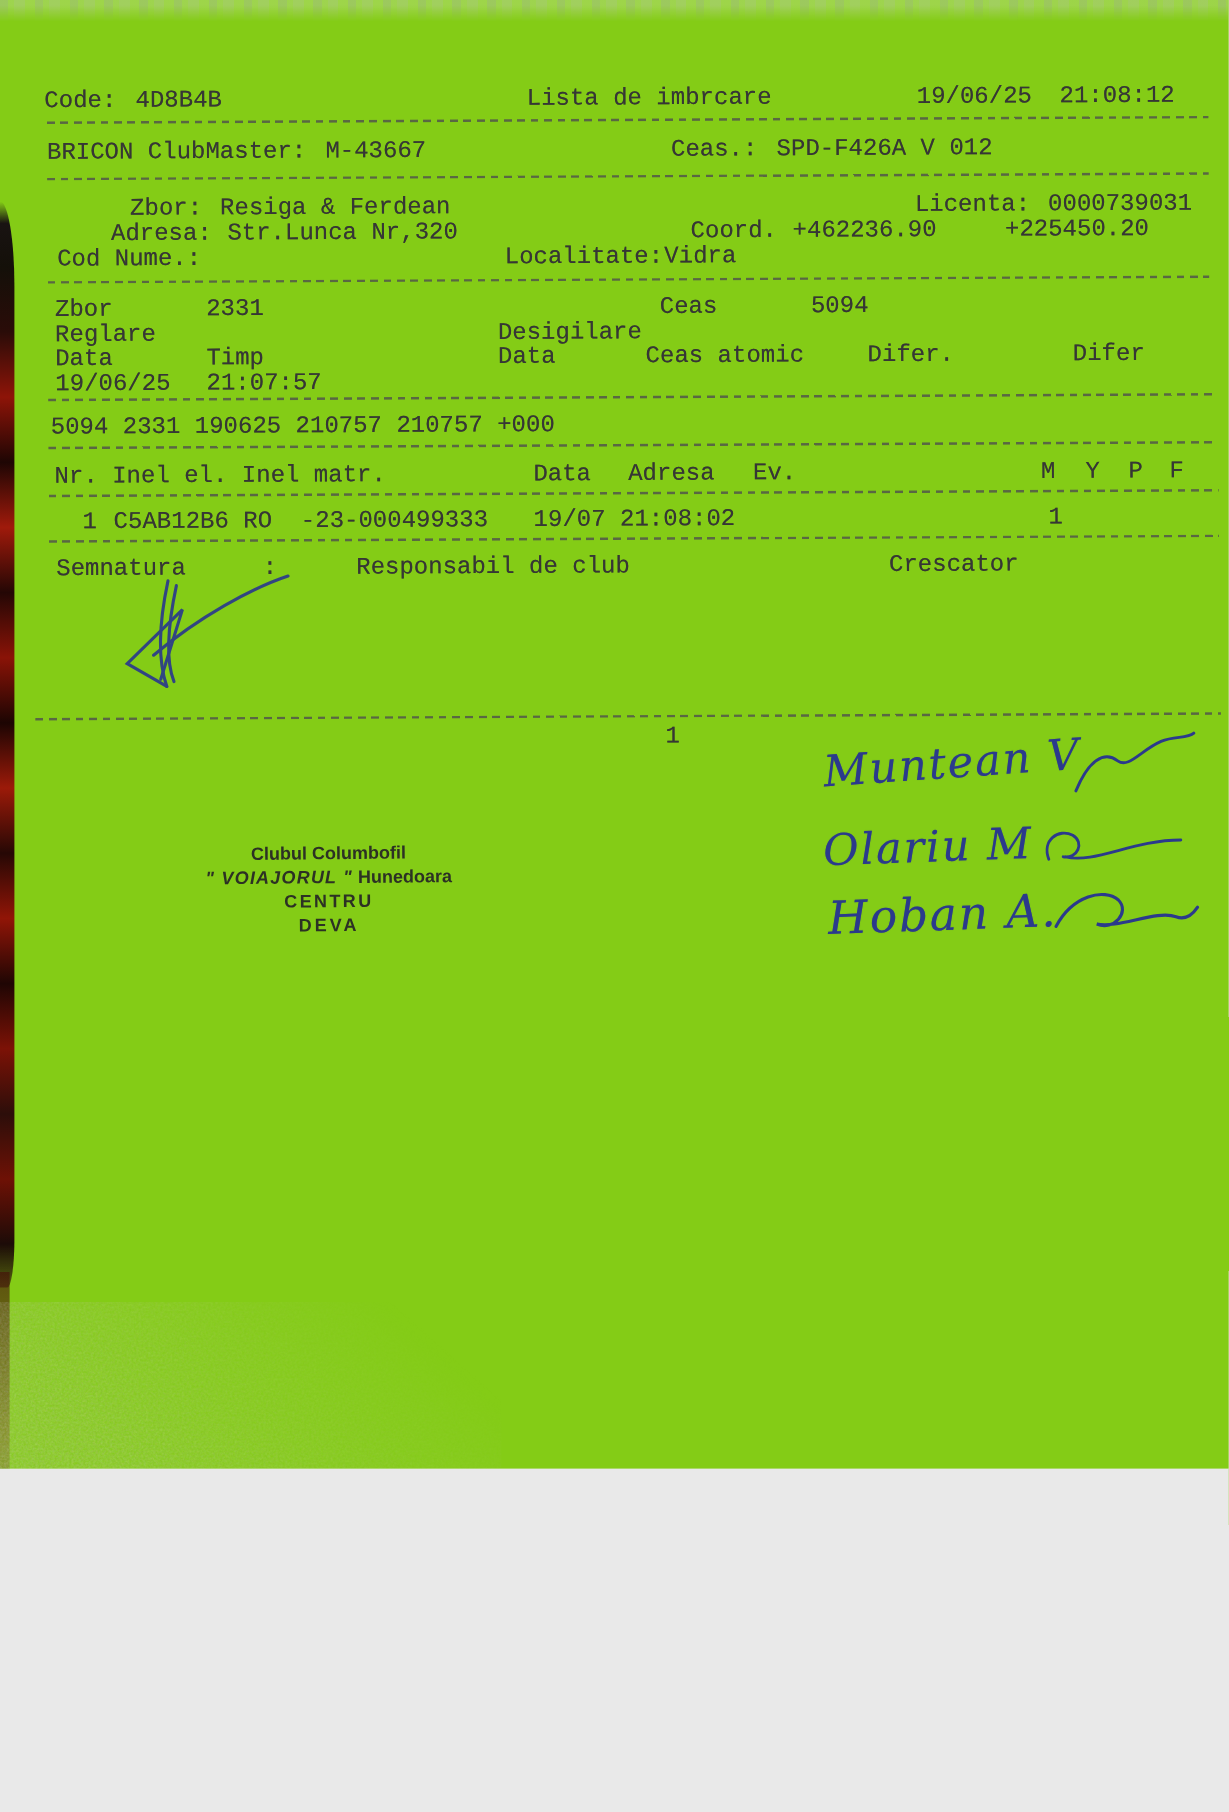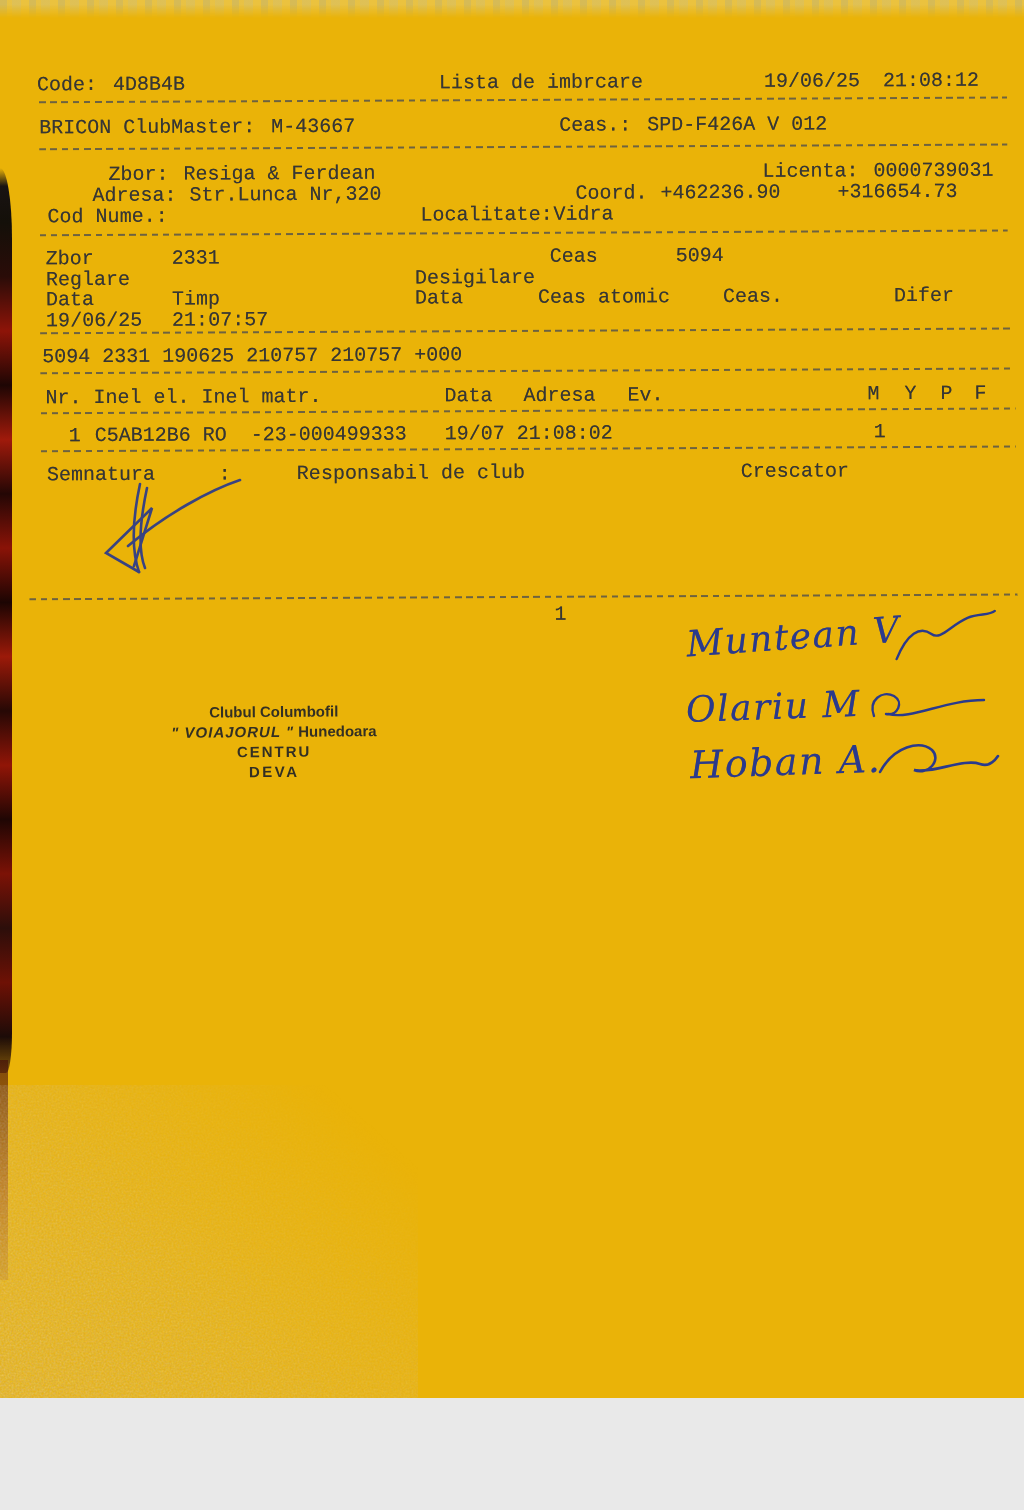--- a/index.html
+++ b/index.html
@@ -4,7 +4,7 @@
 <style>
   html,body{margin:0;padding:0;background:#e9e9e9;}
   .doc{
-    position:relative;width:1024px;height:1398px;background:#eab308;overflow:hidden;
+    position:relative;width:1024px;height:1224px;background:#84cc16;overflow:hidden;
     font-family:"Liberation Mono",monospace;
   }
   

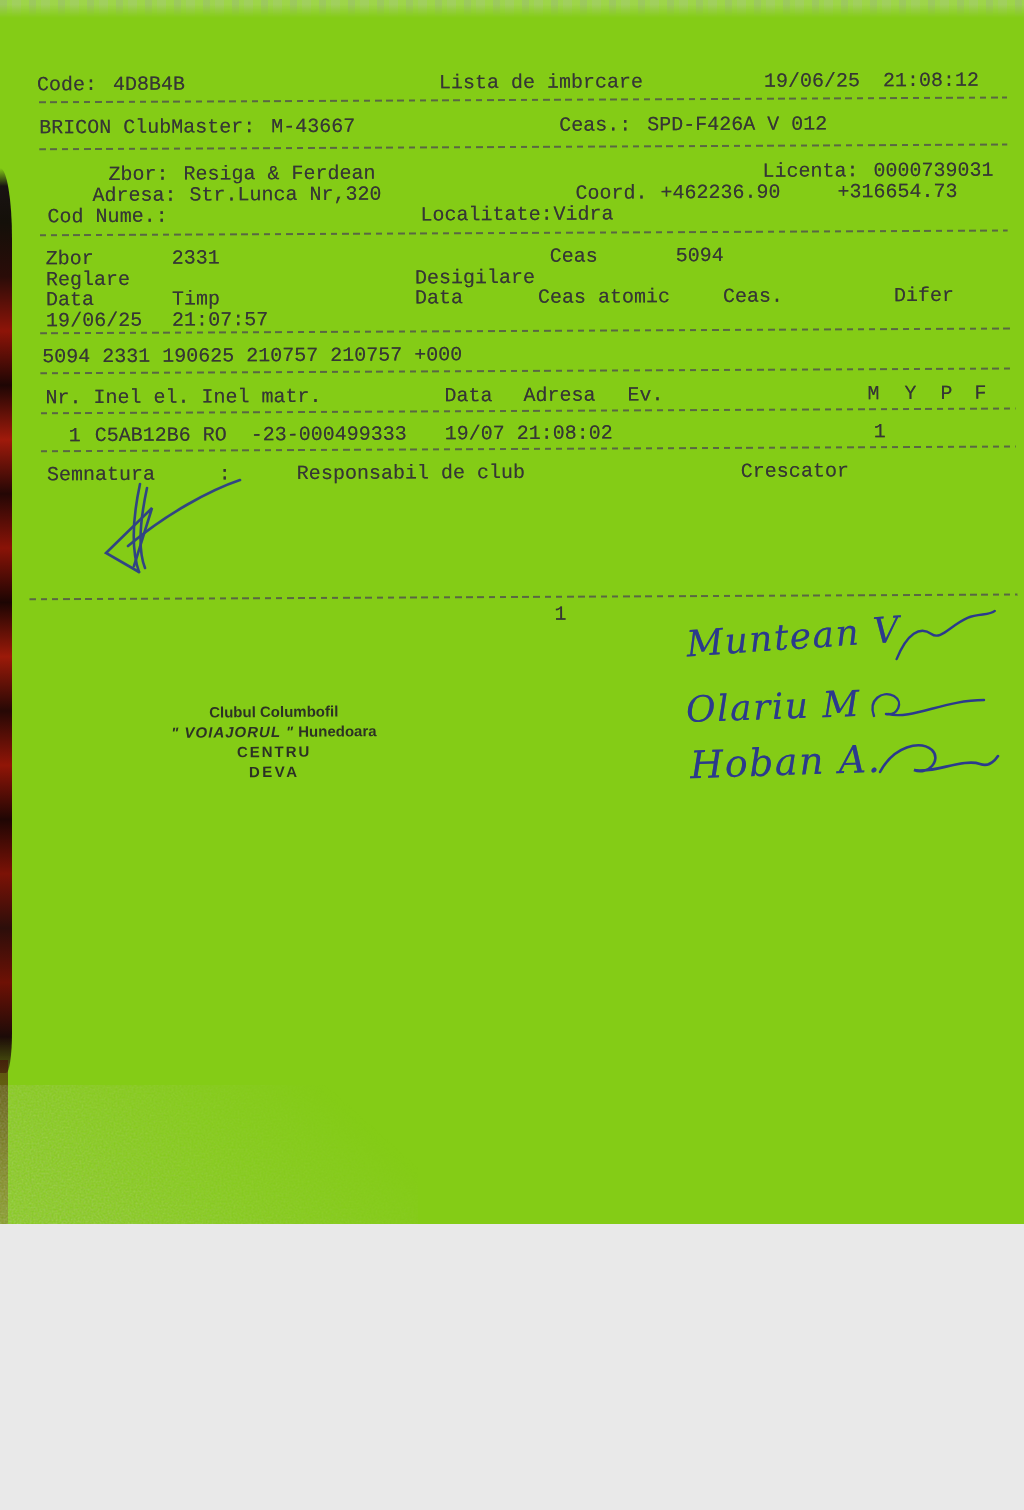--- a/index.html
+++ b/index.html
@@ -144,7 +144,7 @@
       <span style="left:190px">Str.Lunca Nr,320</span>
       <span style="left:576px">Coord.</span>
       <span style="left:661px">+462236.90</span>
-      <span style="left:838px">+316654.73</span>
+      <span style="left:838px">+225450.20</span>
     </div>
     <div class="mline" style="top:204px">
       <span style="left:48px">Cod Nume.:</span>

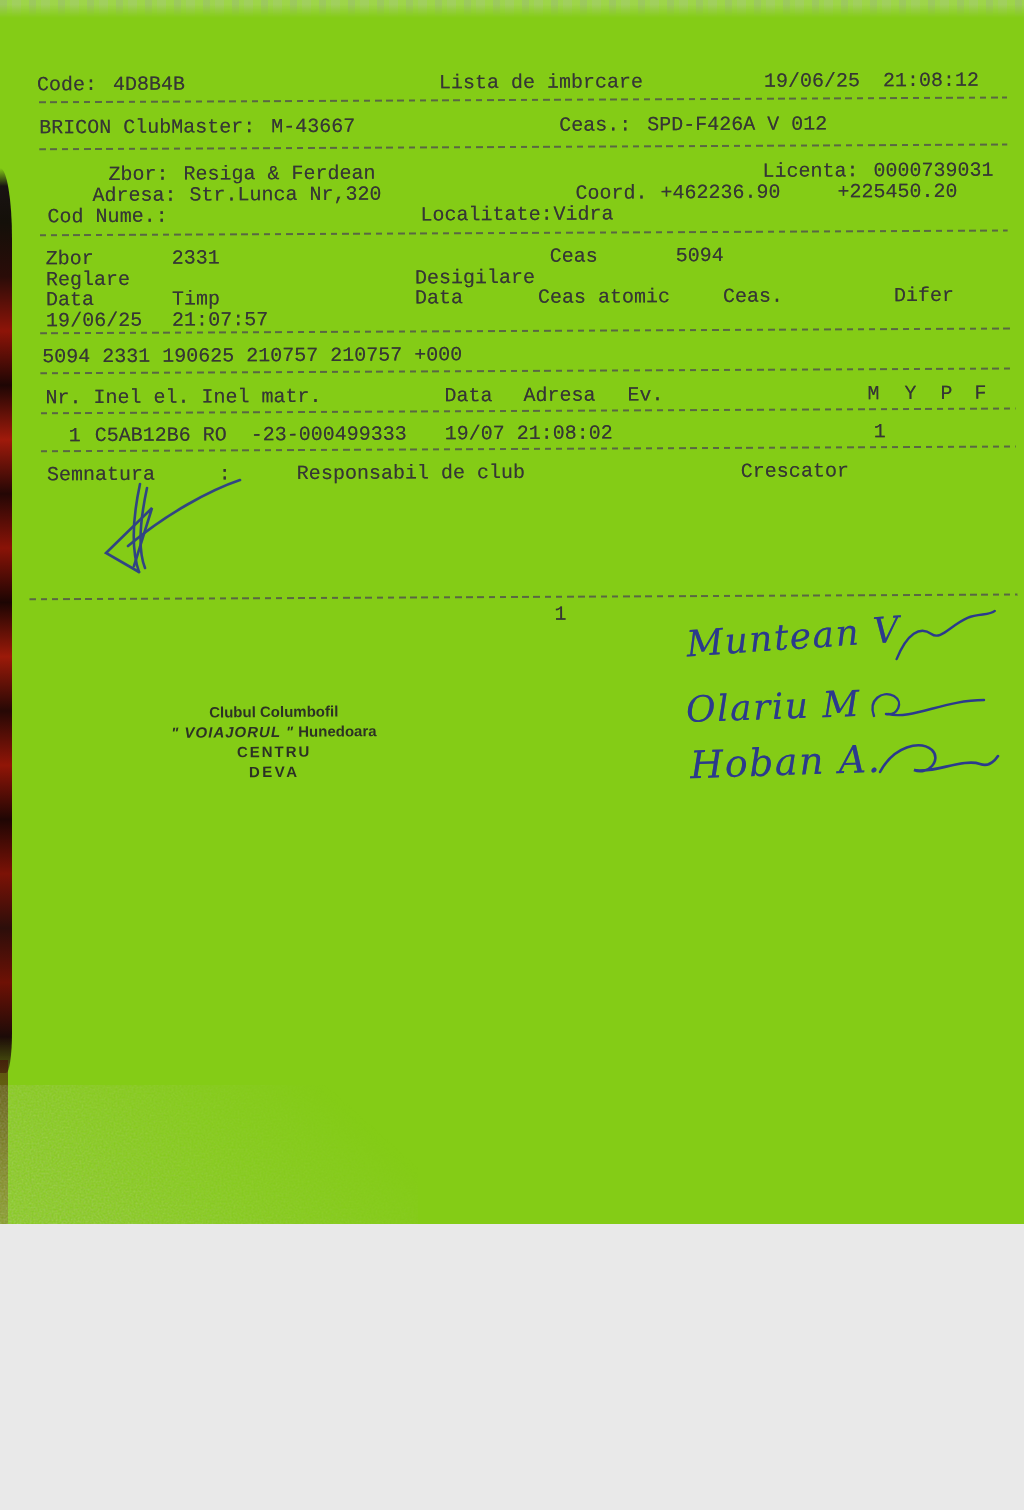--- a/index.html
+++ b/index.html
@@ -168,7 +168,7 @@
       <span style="left:172px">Timp</span>
       <span style="left:415px">Data</span>
       <span style="left:538px">Ceas atomic</span>
-      <span style="left:723px">Ceas.</span>
+      <span style="left:723px">Difer.</span>
       <span style="left:894px">Difer</span>
     </div>
     <div class="mline" style="top:308px">

